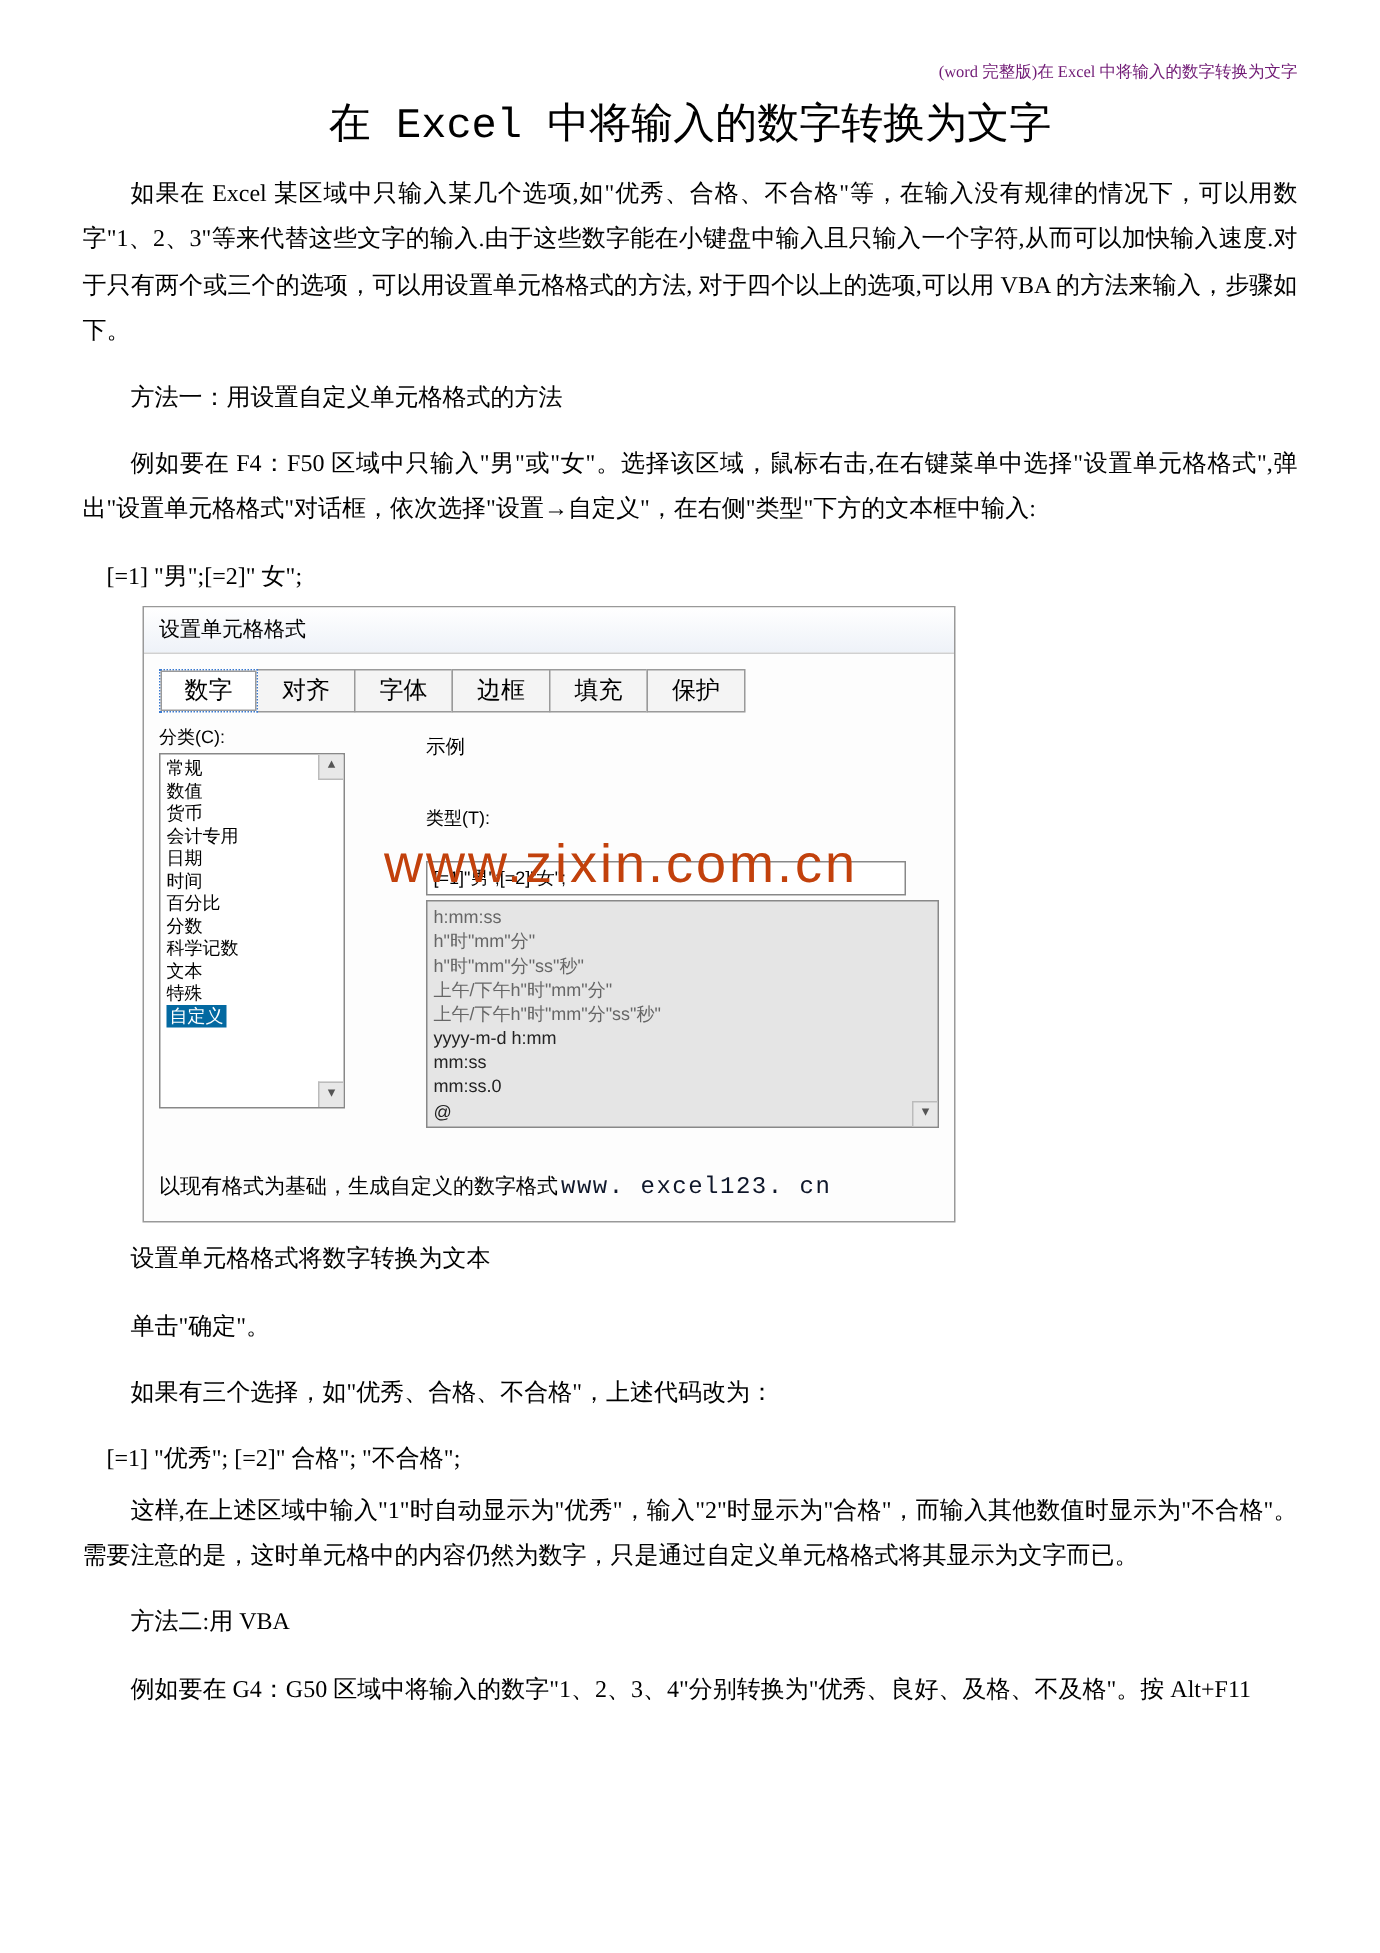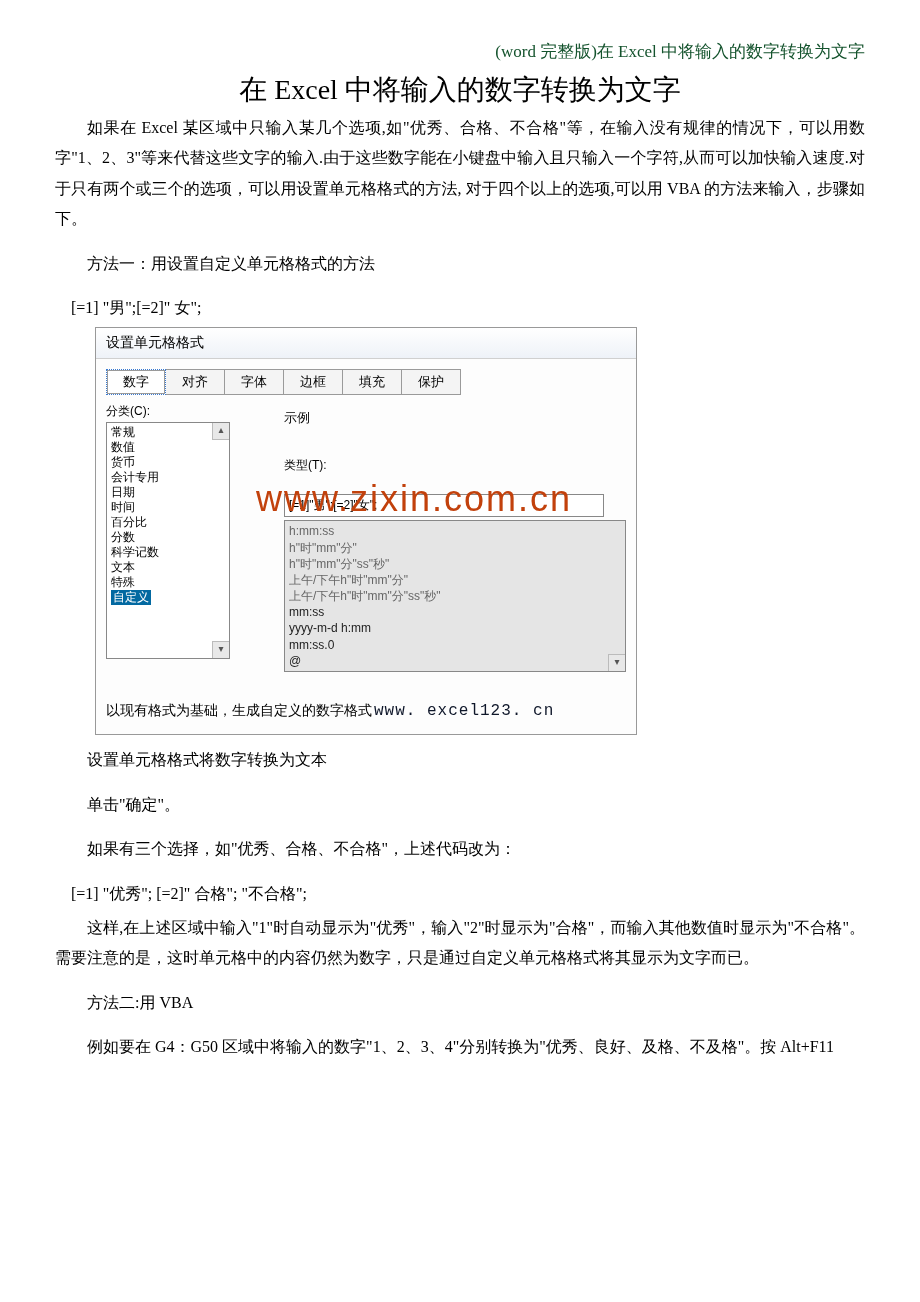--- a/index.html
+++ b/index.html
@@ -15,8 +15,8 @@
   }
   .header-small {
     text-align: right;
-    font-size: 17px;
-    color: #14532d;
+    font-size: 11px;
+    color: #701a75;
     margin-bottom: 8px;
   }
   .title {

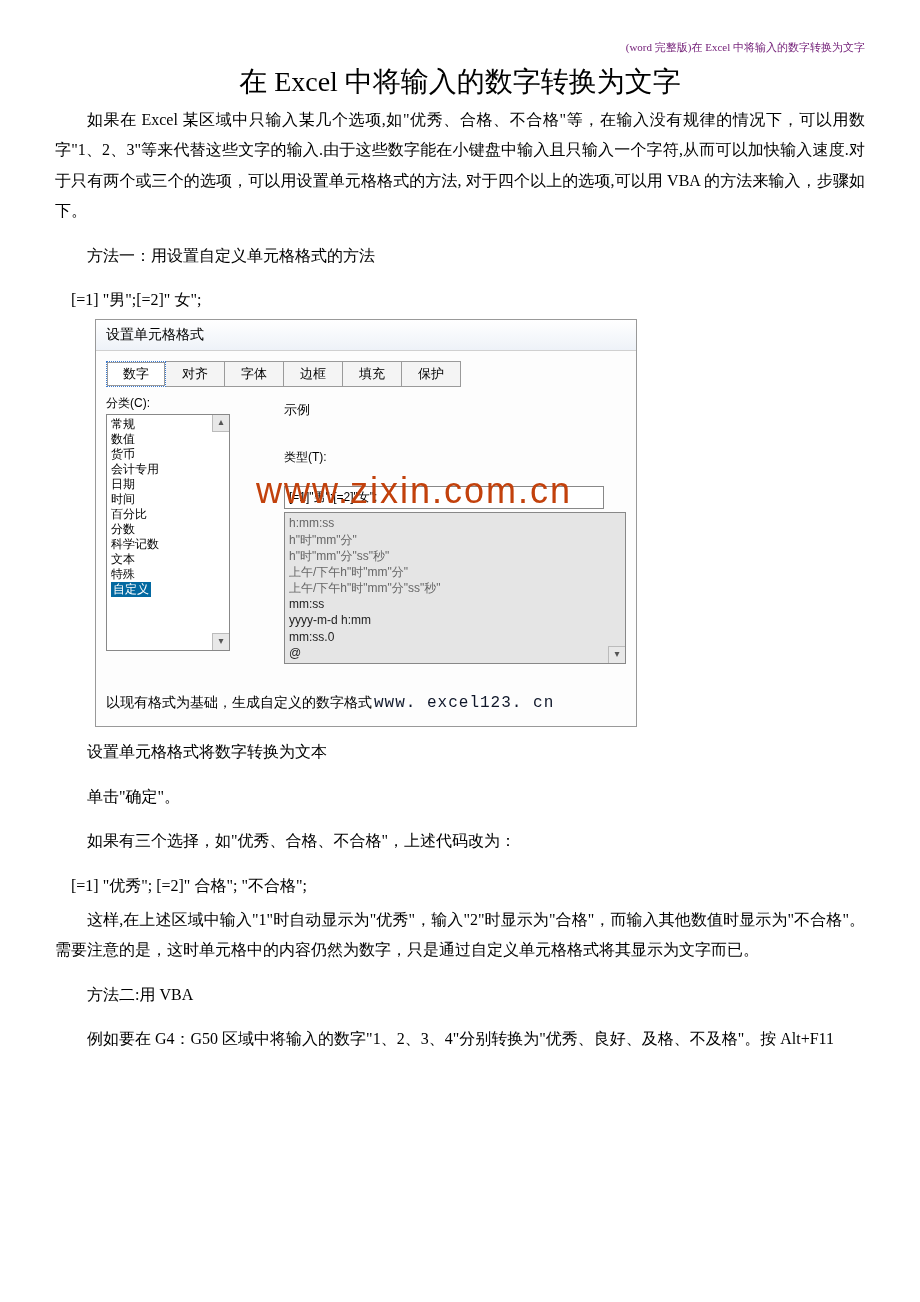--- a/index.html
+++ b/index.html
@@ -22,8 +22,8 @@
   .title {
     text-align: center;
     font-size: 28px;
-    font-family: Liberation Serif, serif;
-    margin: 0 0 4px 0;
+    font-family: Liberation Mono, monospace;
+    margin: 0 0 14px 0;
     font-weight: normal;
   }
   .para {

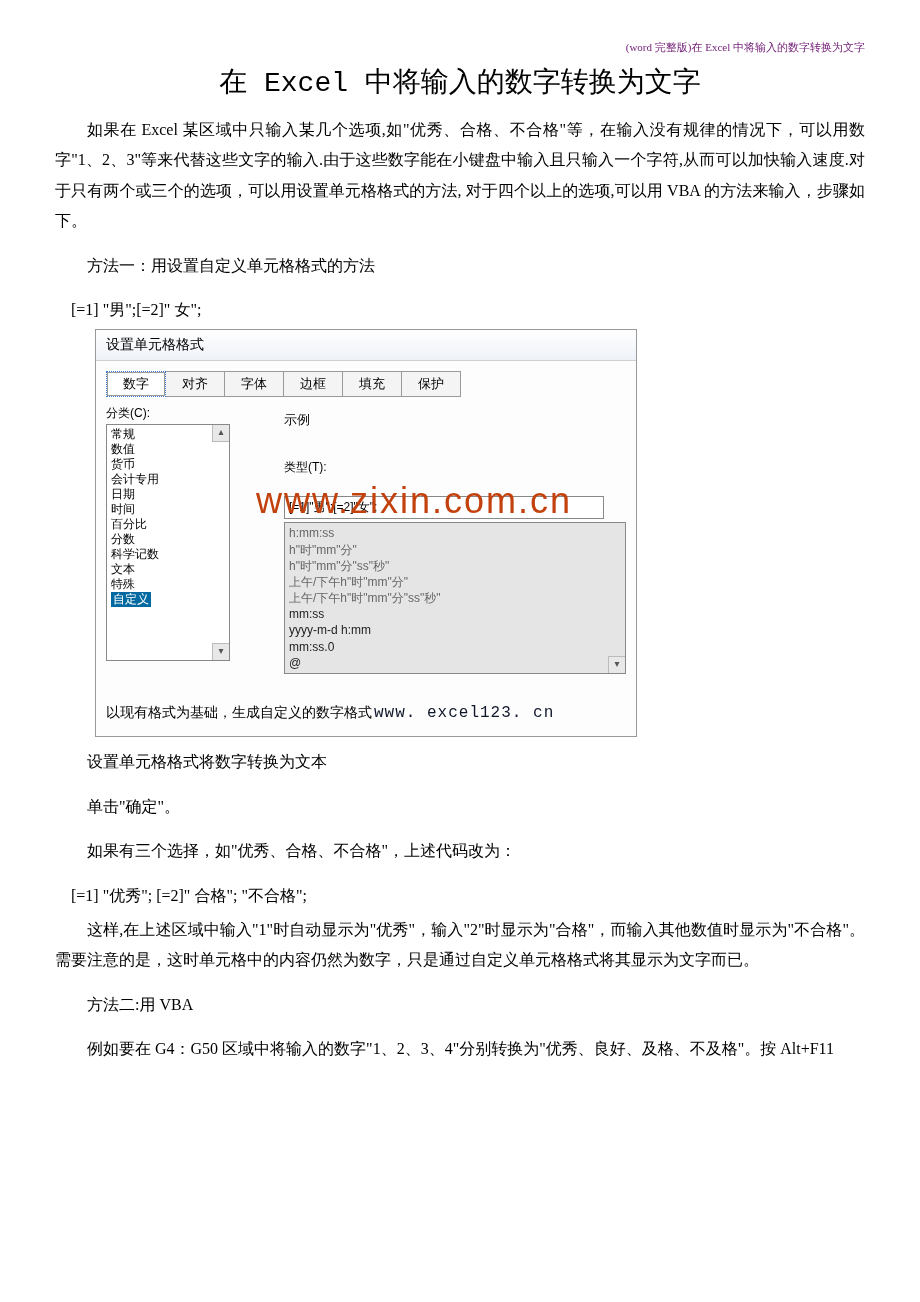--- a/index.html
+++ b/index.html
@@ -157,6 +157,7 @@
 
   <p class="para">如果在 Excel 某区域中只输入某几个选项,如"优秀、合格、不合格"等，在输入没有规律的情况下，可以用数字"1、2、3"等来代替这些文字的输入.由于这些数字能在小键盘中输入且只输入一个字符,从而可以加快输入速度.对于只有两个或三个的选项，可以用设置单元格格式的方法,  对于四个以上的选项,可以用 VBA 的方法来输入，步骤如下。</p>
   <p class="para">方法一：用设置自定义单元格格式的方法</p>
+  <p class="para">例如要在 F4：F50 区域中只输入"男"或"女"。选择该区域，鼠标右击,在右键菜单中选择"设置单元格格式",弹出"设置单元格格式"对话框，依次选择"设置→自定义"，在右侧"类型"下方的文本框中输入:</p>
   <p class="code-line noindent">[=1] "男";[=2]" 女";</p>
 
   <div class="dialog-wrap">

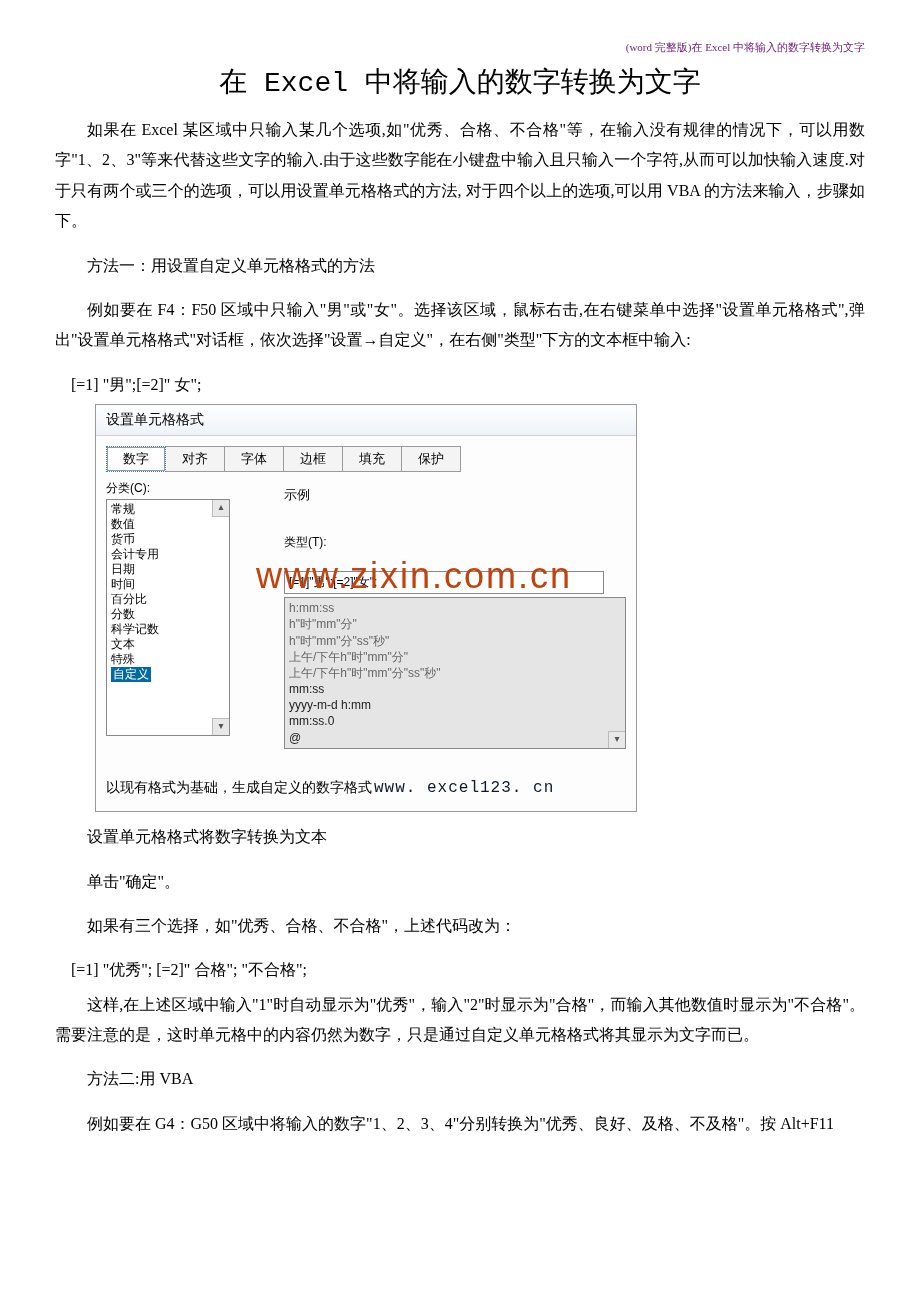--- a/index.html
+++ b/index.html
@@ -60,7 +60,7 @@
     display: flex;
     gap: 0;
     padding: 10px 10px 0 10px;
-    font-size: 13px;
+    font-size: 16px;
   }
   .dlg-tab {
     border: 1px solid #9a9a9a;

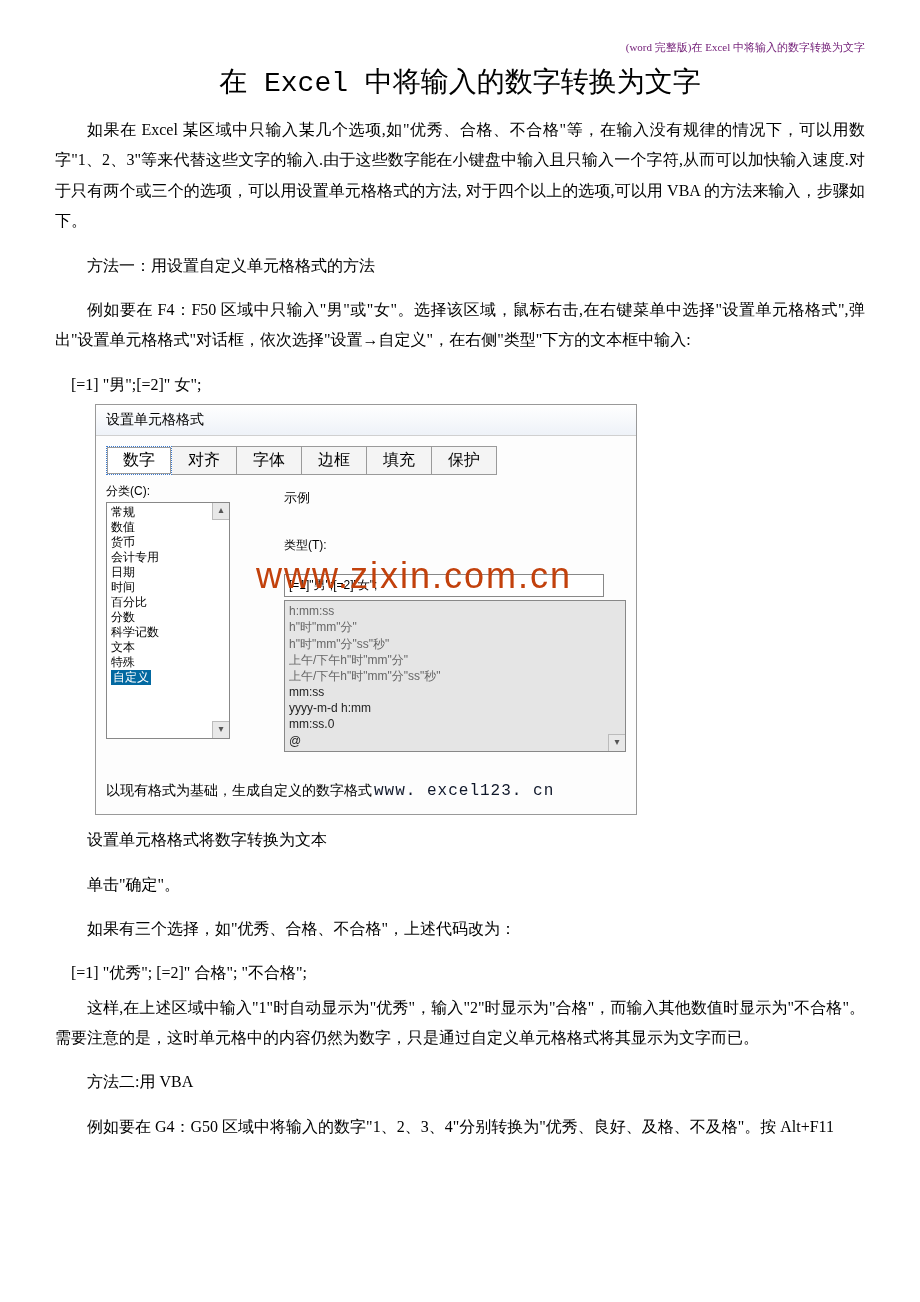--- a/index.html
+++ b/index.html
@@ -207,8 +207,8 @@
             <div class="fmt-item">h"时"mm"分"ss"秒"</div>
             <div class="fmt-item">上午/下午h"时"mm"分"</div>
             <div class="fmt-item">上午/下午h"时"mm"分"ss"秒"</div>
+            <div class="fmt-item dark">yyyy-m-d h:mm</div>
             <div class="fmt-item dark">mm:ss</div>
-            <div class="fmt-item dark">yyyy-m-d h:mm</div>
             <div class="fmt-item dark">mm:ss.0</div>
             <div class="fmt-item dark">@</div>
             <div class="fmt-item dark">[h]:mm:ss</div>

